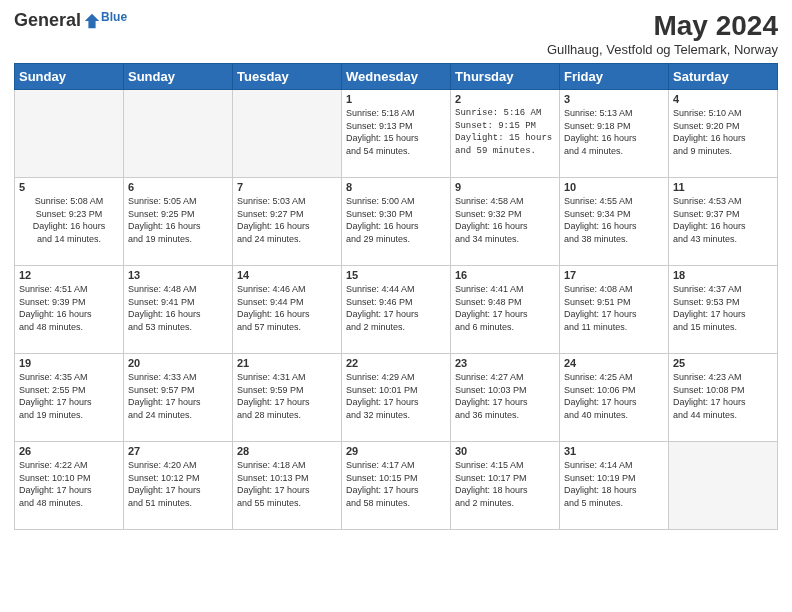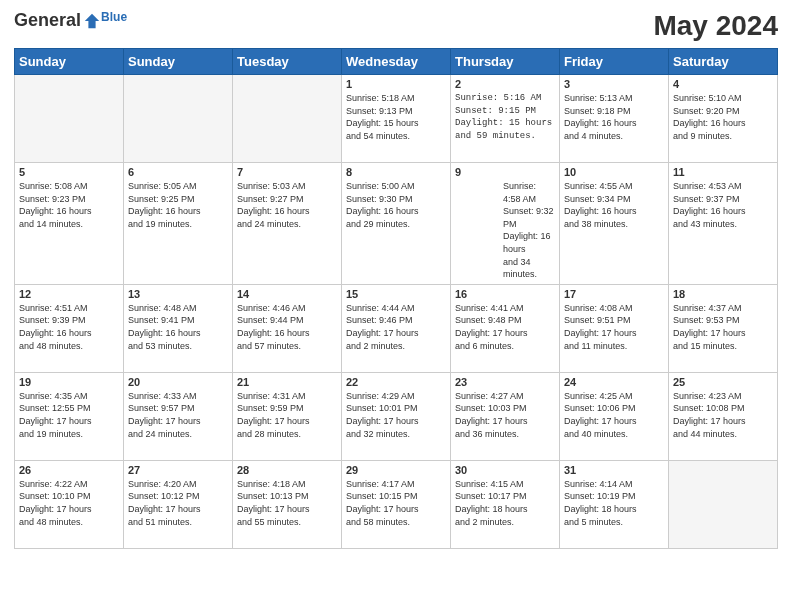--- a/index.html
+++ b/index.html
@@ -114,6 +114,7 @@
     </div>
     <div class="title-block">
       <div class="month-year">May 2024</div>
+      <div class="location">Gullhaug, Vestfold og Telemark, Norway</div>
     </div>
   </div>
 

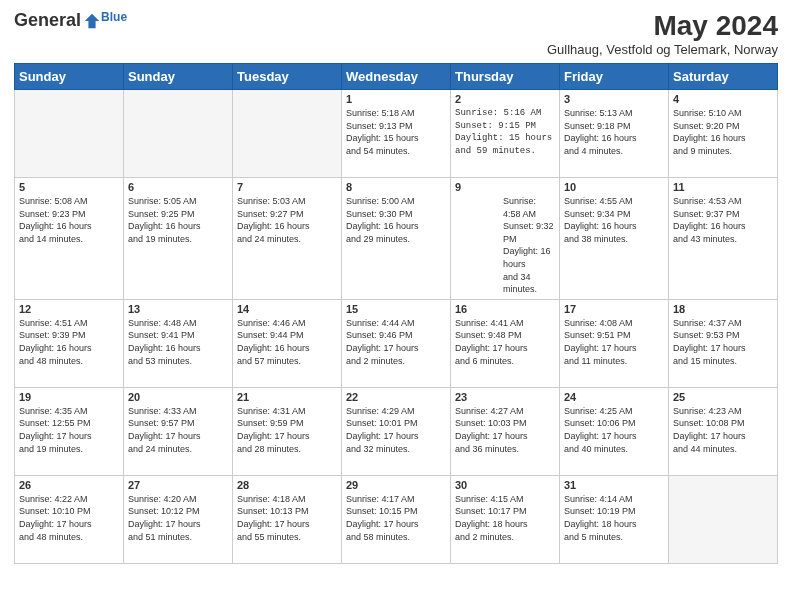--- a/index.html
+++ b/index.html
@@ -167,7 +167,7 @@
         <tr>
           <td>
             <span class="day-number">5</span>
-            <div class="cell-text" style="white-space: pre-line;">Sunrise: 5:08 AM
+            <div class="cell-text" style="white-space: pre-line; text-align: center;">Sunrise: 5:08 AM
 Sunset: 9:23 PM
 Daylight: 16 hours
 and 14 minutes.</div>

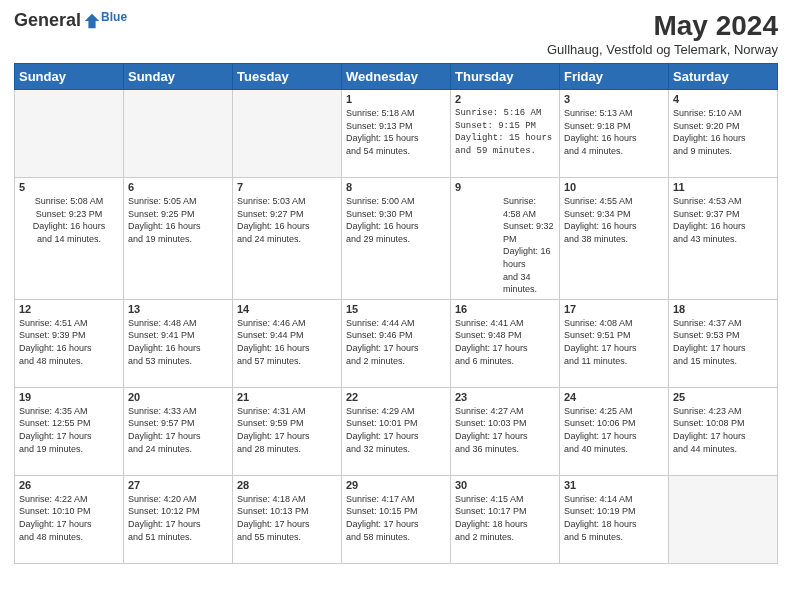--- a/index.html
+++ b/index.html
@@ -195,7 +195,7 @@
           </td>
           <td>
             <span class="day-number">9</span>
-            <div class="cell-text" style="white-space: pre-line; margin-left: 48px;">Sunrise: 4:58 AM
+            <div class="cell-text" style="white-space: pre-line;">Sunrise: 4:58 AM
 Sunset: 9:32 PM
 Daylight: 16 hours
 and 34 minutes.</div>

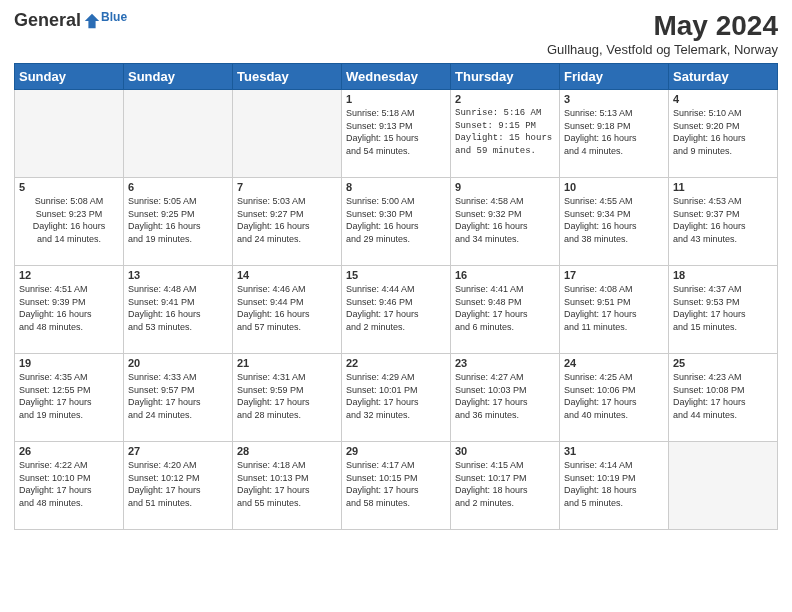--- a/index.html
+++ b/index.html
@@ -270,7 +270,7 @@
           <td>
             <span class="day-number">19</span>
             <div class="cell-text" style="white-space: pre-line;">Sunrise: 4:35 AM
-Sunset: 12:55 PM
+Sunset: 2:55 PM
 Daylight: 17 hours
 and 19 minutes.</div>
           </td>

